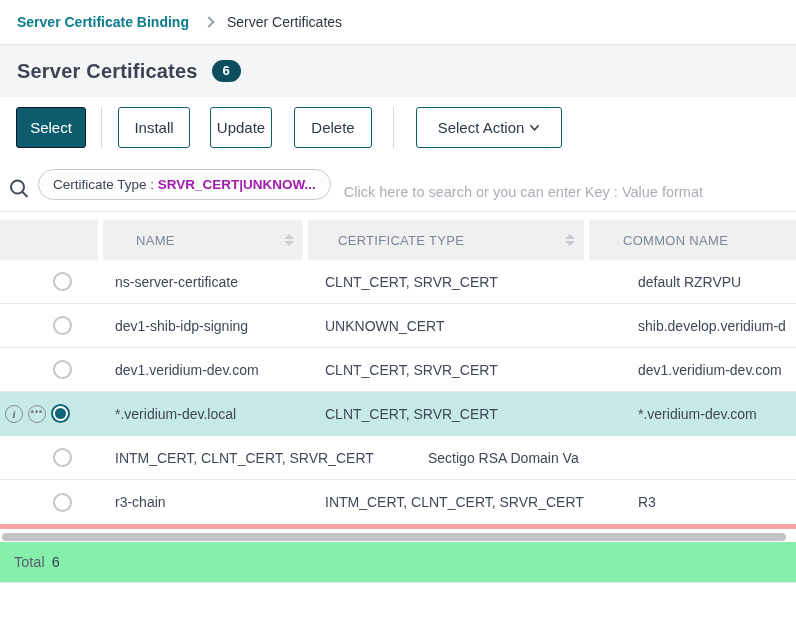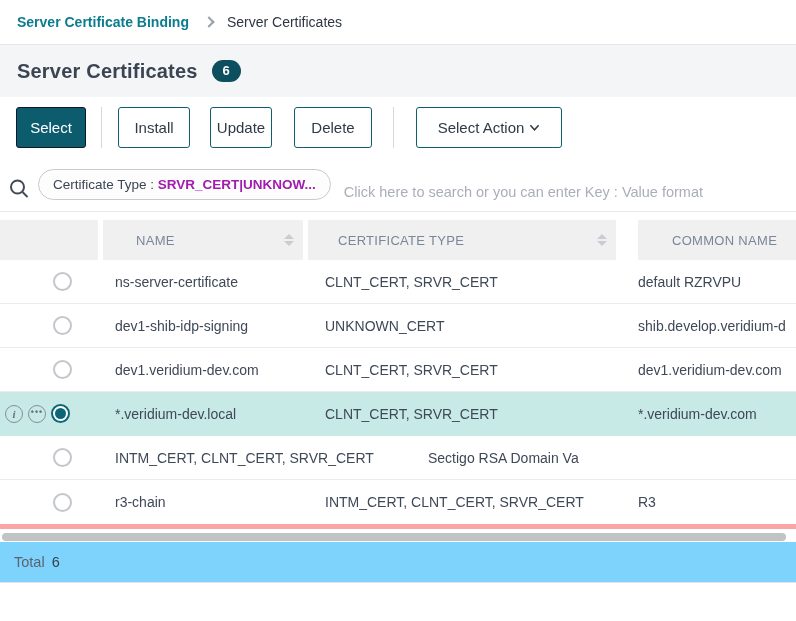--- a/index.html
+++ b/index.html
@@ -54,7 +54,7 @@
     font-size: 13px; letter-spacing: .3px; cursor: pointer; }
   .th-sel { width: 98px; margin-right: 5px; }
   .th-name { width: 200px; margin-right: 5px; padding-left: 33px; }
-  .th-type { width: 308px; margin-right: 22px; padding-left: 30px; text-align: center; }
+  .th-type { width: 276px; margin-right: 5px; padding-left: 30px; text-align: center; }
   .th-cn { flex: 1; padding-left: 34px; }
   .sort-icon { margin-left: auto; margin-right: 9px; display: flex; flex-direction: column; gap: 2px; }
   .sort-icon .up { width: 0; height: 0; border-left: 5px solid transparent; border-right: 5px solid transparent;

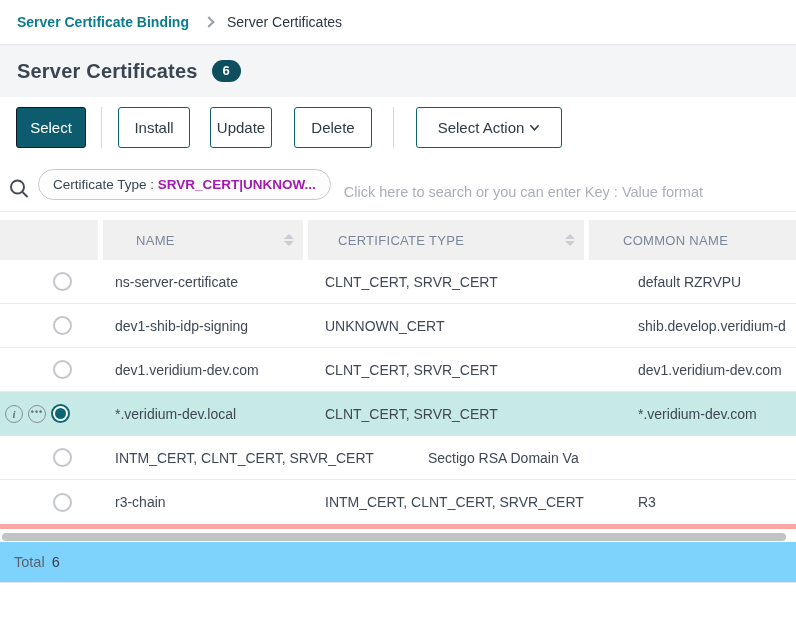--- a/index.html
+++ b/index.html
@@ -85,7 +85,7 @@
   
   .hscroll { margin-top: 4px; height: 8px; padding: 0 2px; }
   .hscroll .thumb { width: 99%; height: 8px; background: #c2c3c4; border-radius: 4px; cursor: grab; }
-  .table-footer { margin-top: 1px; height: 41px; background: #7dd3fc; border-bottom: 1px solid #e2e4e6;
+  .table-footer { margin-top: 1px; height: 41px; background: #86efac; border-bottom: 1px solid #e2e4e6;
     display: flex; align-items: center; padding-left: 14px; font-size: 14.5px; }
   .total-label { color: #5a6270; }
   .total-value { color: #39404d; margin-left: 7px; }

